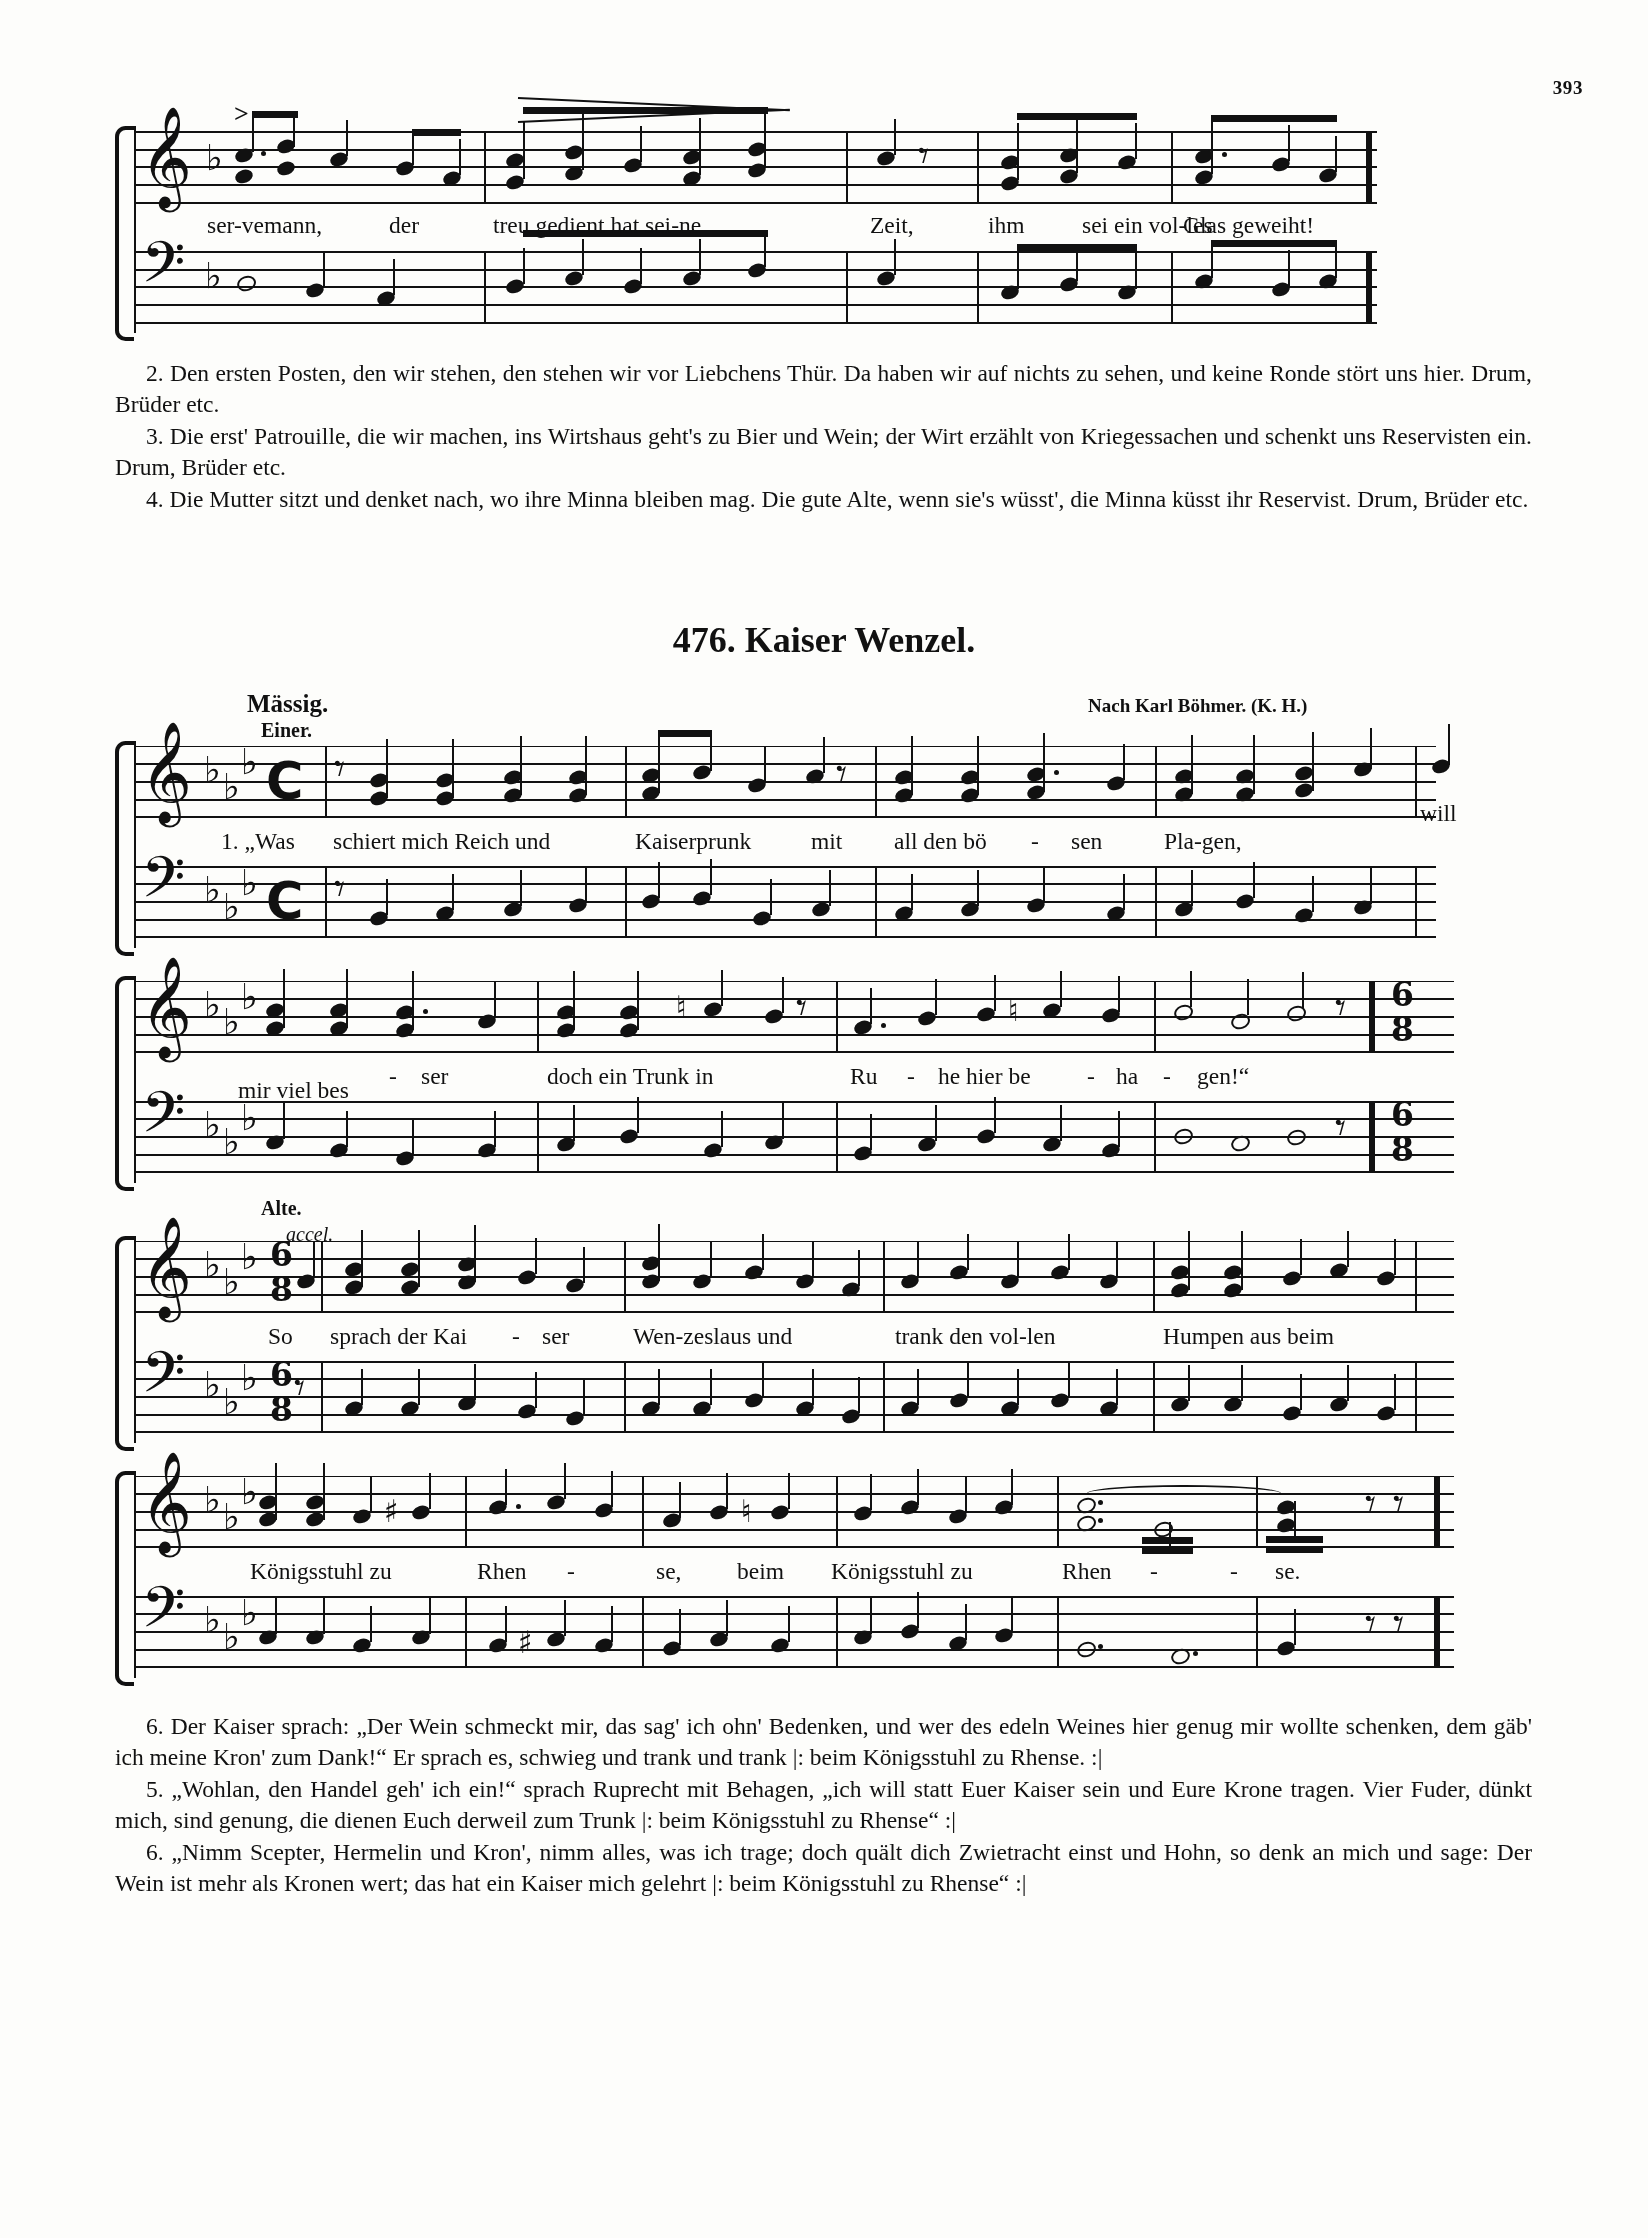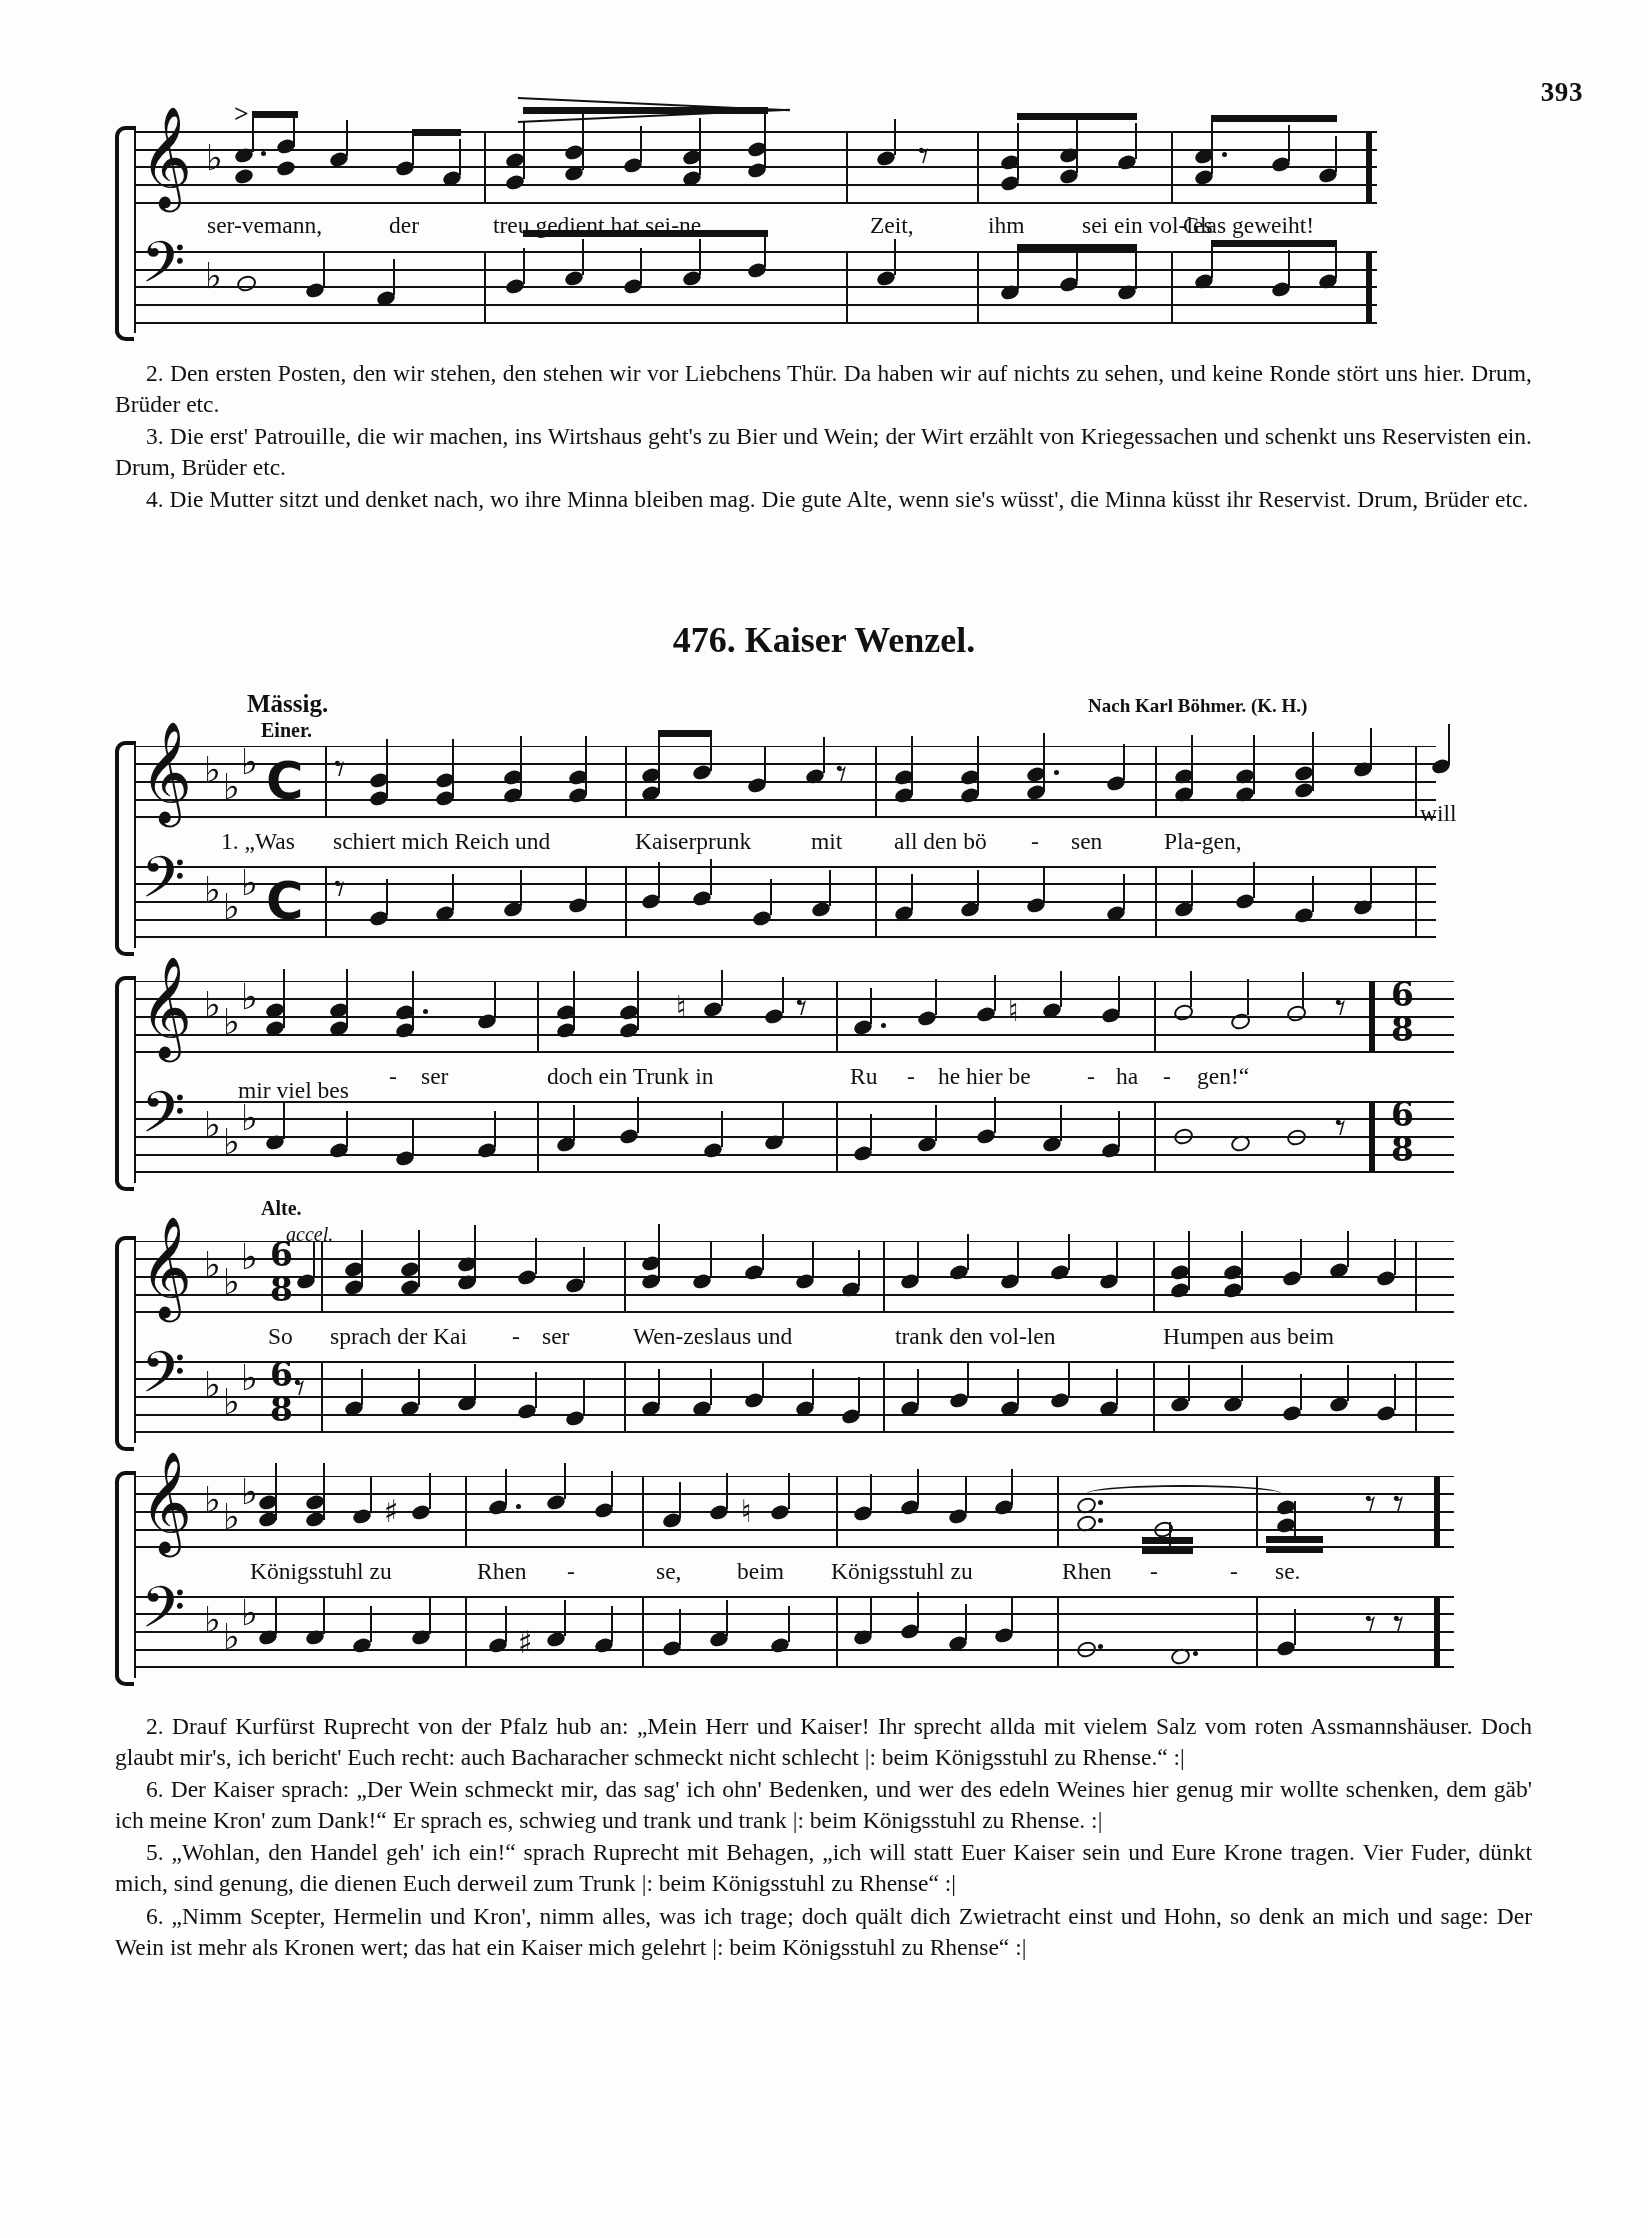--- a/index.html
+++ b/index.html
@@ -28,7 +28,7 @@
     top: 77px;
     font-family: "Liberation Serif", serif;
     font-weight: bold;
-    font-size: 27px;
+    font-size: 19px;
     letter-spacing: 0.6px;
   }
 

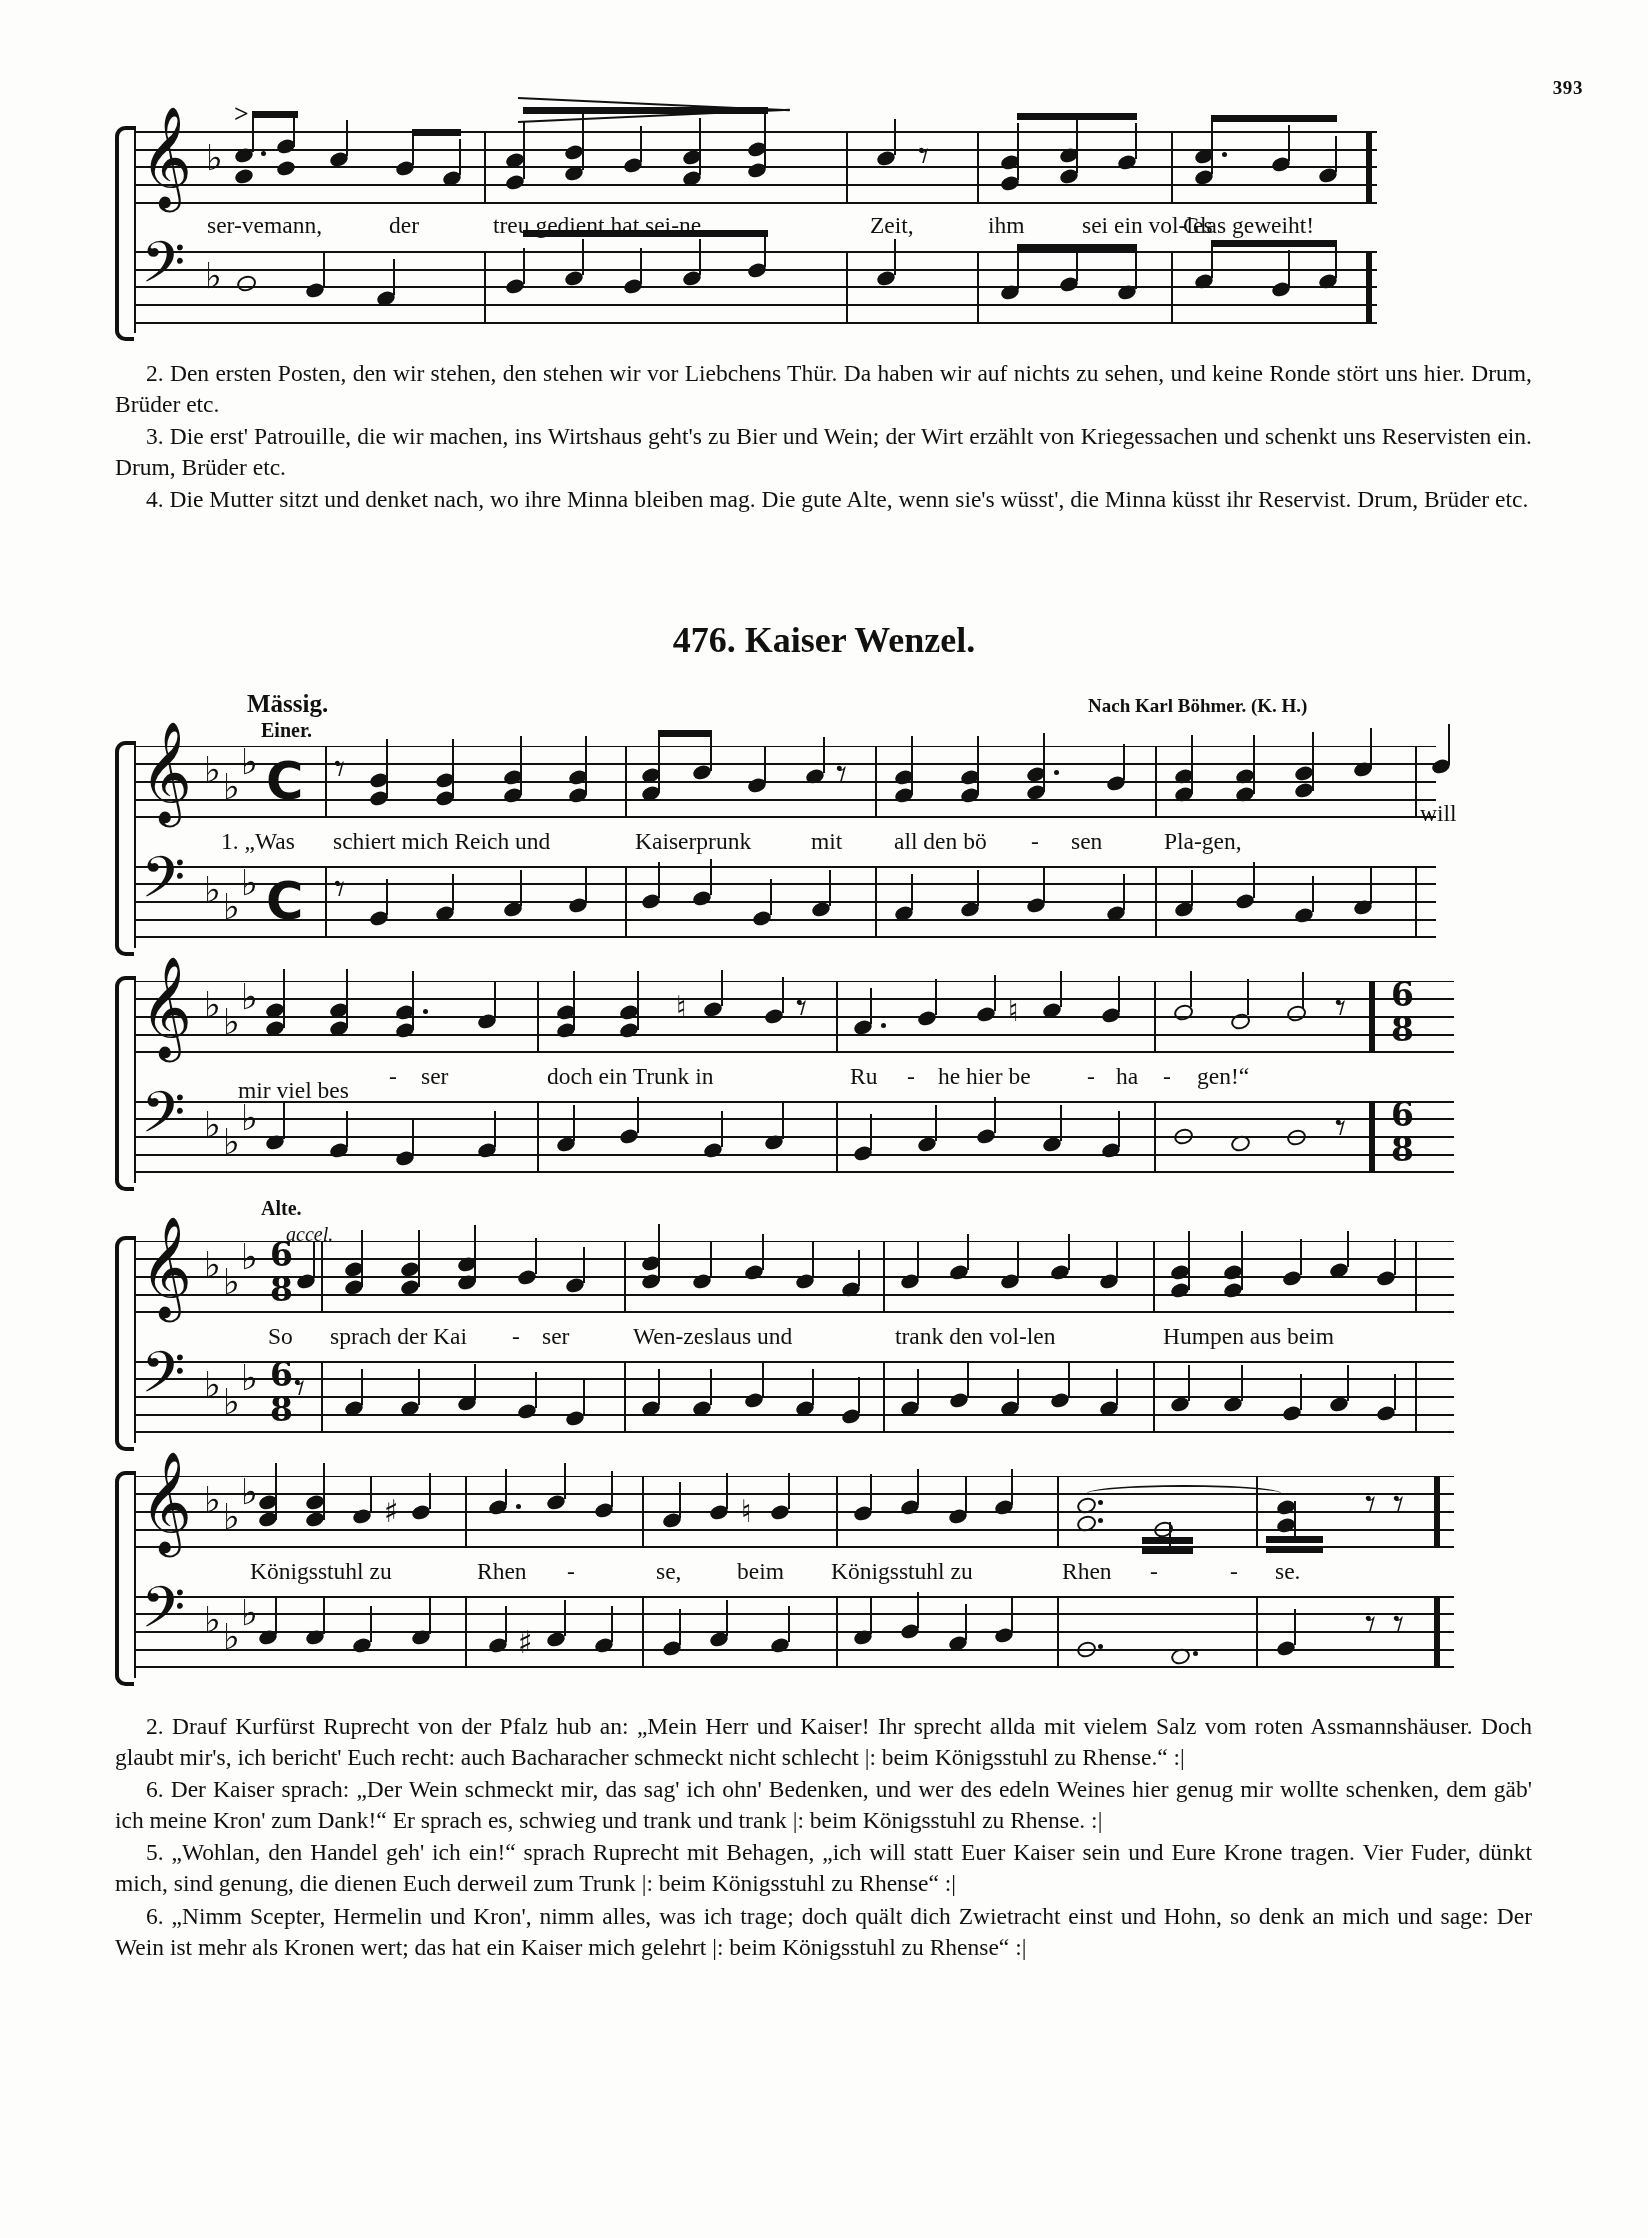--- a/index.html
+++ b/index.html
@@ -945,7 +945,6 @@
   </div>
 
   <div class="verses" style="left:115px;top:1711px;width:1417px;">
-    <p>2. Drauf Kurfürst Ruprecht von der Pfalz hub an: „Mein Herr und Kaiser! Ihr sprecht allda mit vielem Salz vom roten Assmannshäuser. Doch glaubt mir's, ich bericht' Euch recht: auch Bacharacher schmeckt nicht schlecht |: beim Königsstuhl zu Rhense.“ :|</p>
     <p>6. Der Kaiser sprach: „Der Wein schmeckt mir, das sag' ich ohn' Bedenken, und wer des edeln Weines hier genug mir wollte schenken, dem gäb' ich meine Kron' zum Dank!“ Er sprach es, schwieg und trank und trank |: beim Königsstuhl zu Rhense. :|</p>
     <p>5. „Wohlan, den Handel geh' ich ein!“ sprach Ruprecht mit Behagen, „ich will statt Euer Kaiser sein und Eure Krone tragen. Vier Fuder, dünkt mich, sind genung, die dienen Euch derweil zum Trunk |: beim Königsstuhl zu Rhense“ :|</p>
     <p>6. „Nimm Scepter, Hermelin und Kron', nimm alles, was ich trage; doch quält dich Zwietracht einst und Hohn, so denk an mich und sage: Der Wein ist mehr als Kronen wert; das hat ein Kaiser mich gelehrt |: beim Königsstuhl zu Rhense“ :|</p>

